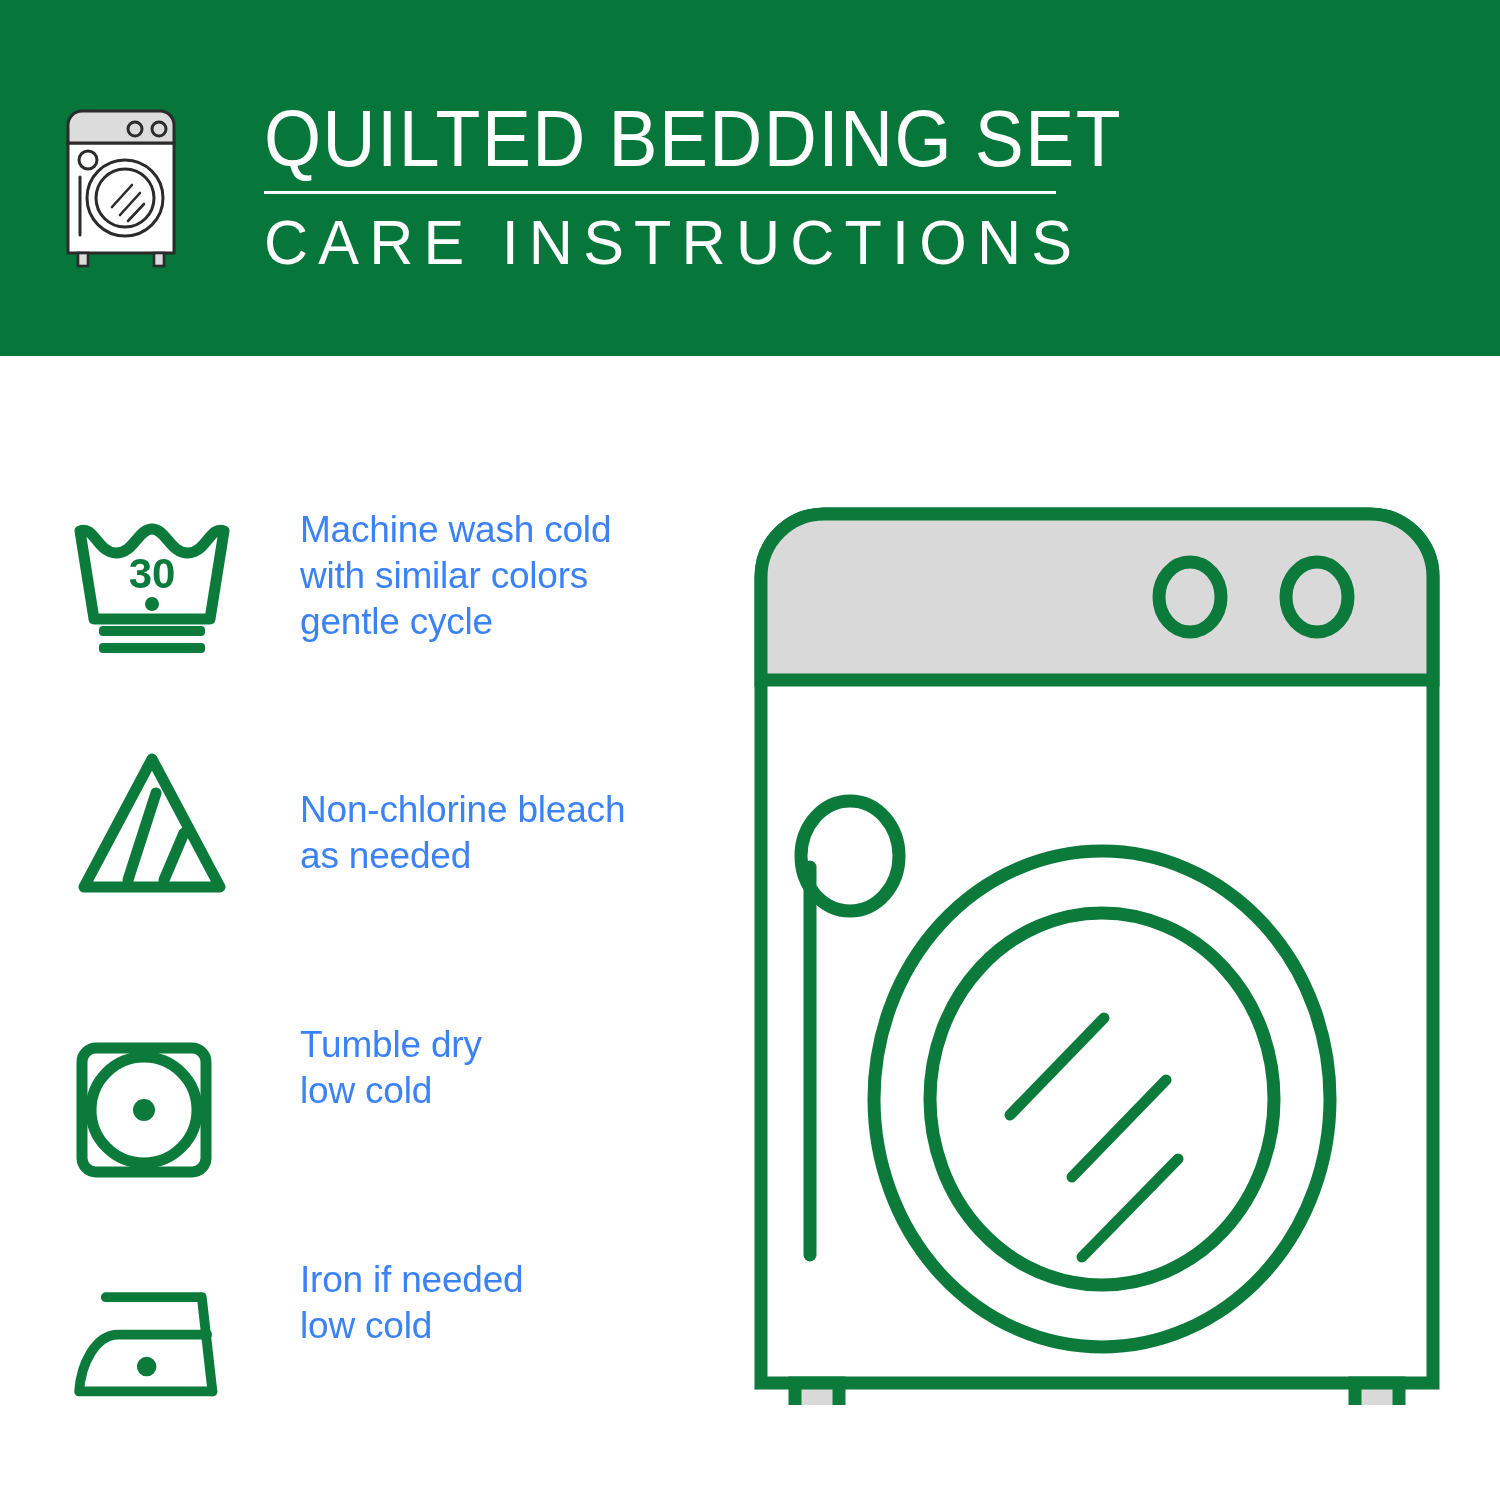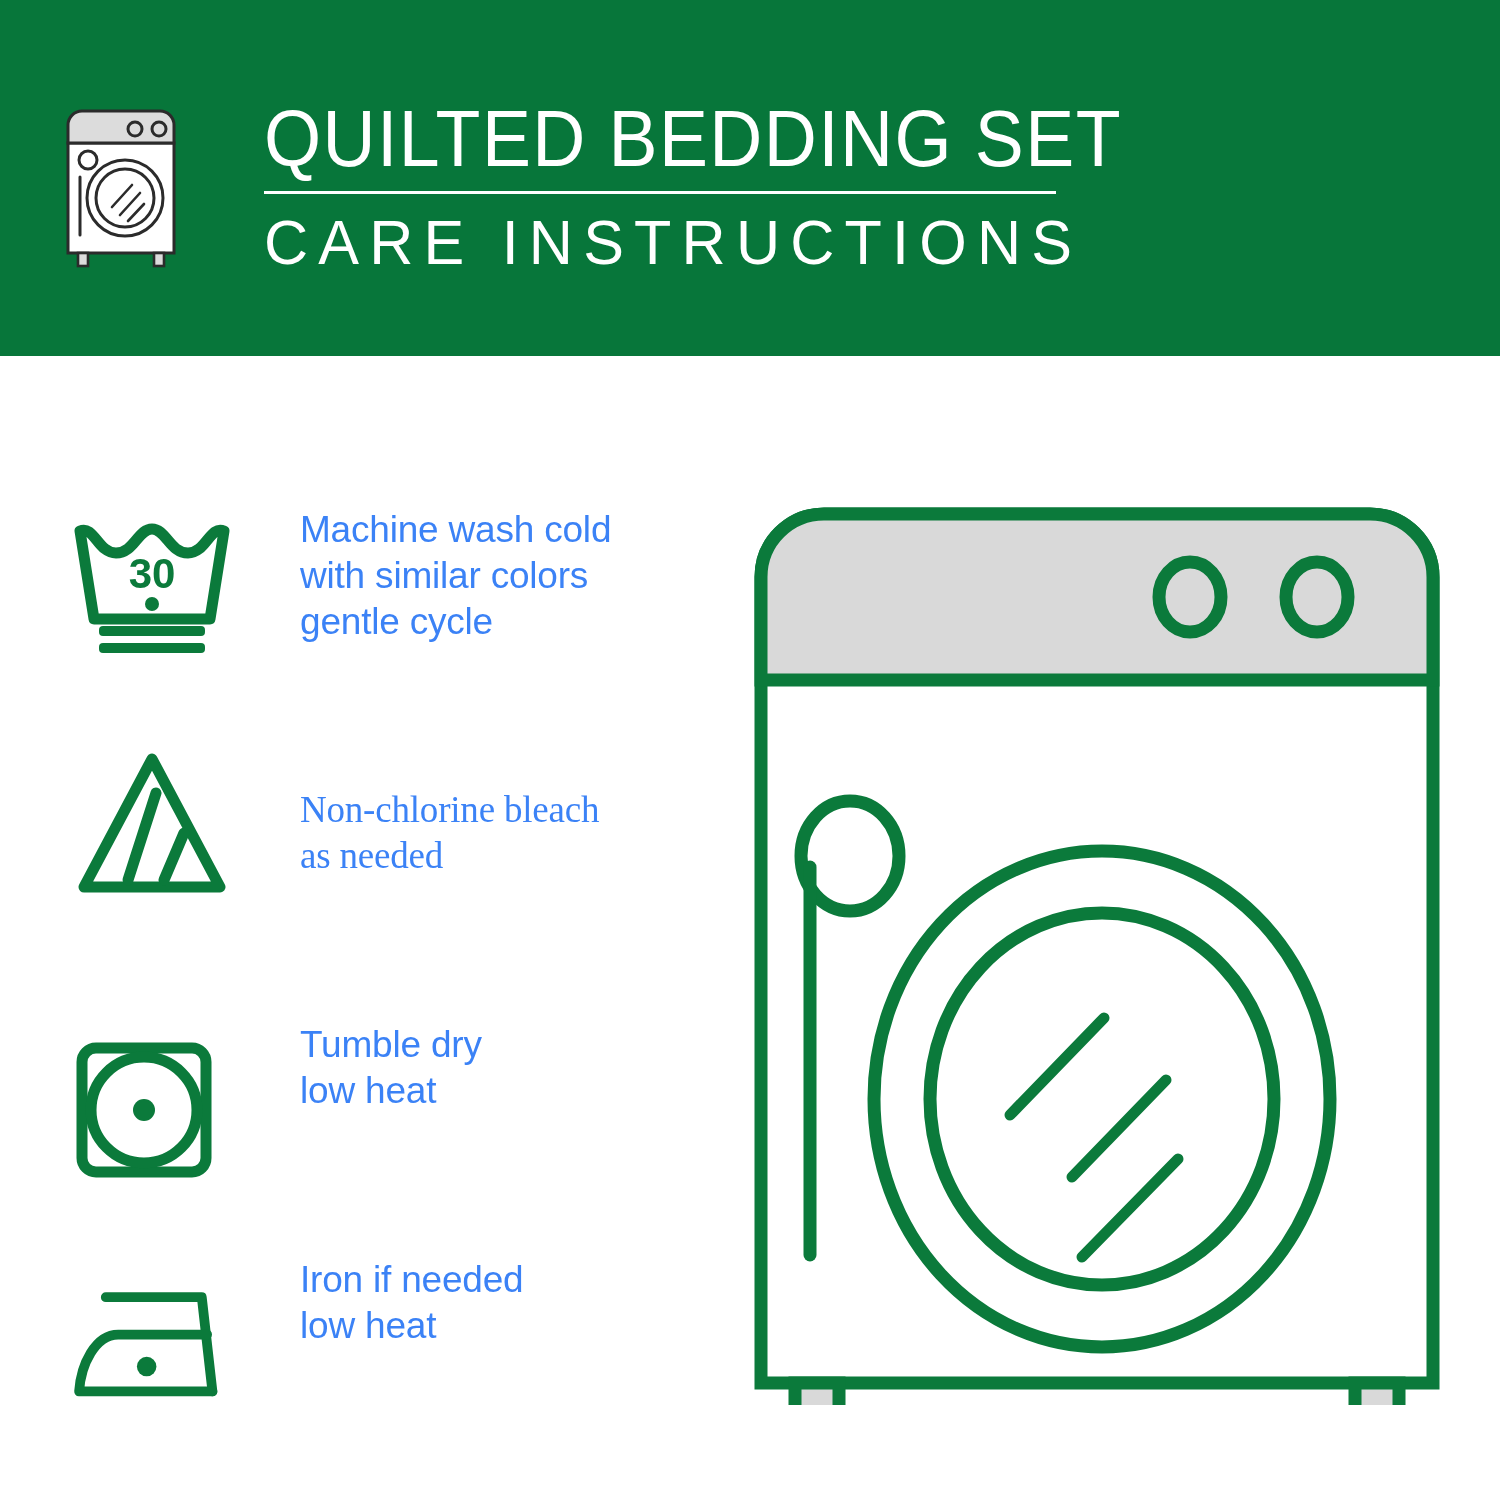--- a/index.html
+++ b/index.html
@@ -120,7 +120,7 @@
     white-space: pre-line;
     padding-top: 2px;
   }
-  .care-row.r1 .care-text { padding-top: 60px; font-family: Liberation Serif, serif; }
+  .care-row.r1 .care-text { padding-top: 60px; }
   .care-row.r2 .care-text { padding-top: 52px; }
   .care-row.r3 .care-text { padding-top: 62px; }
 

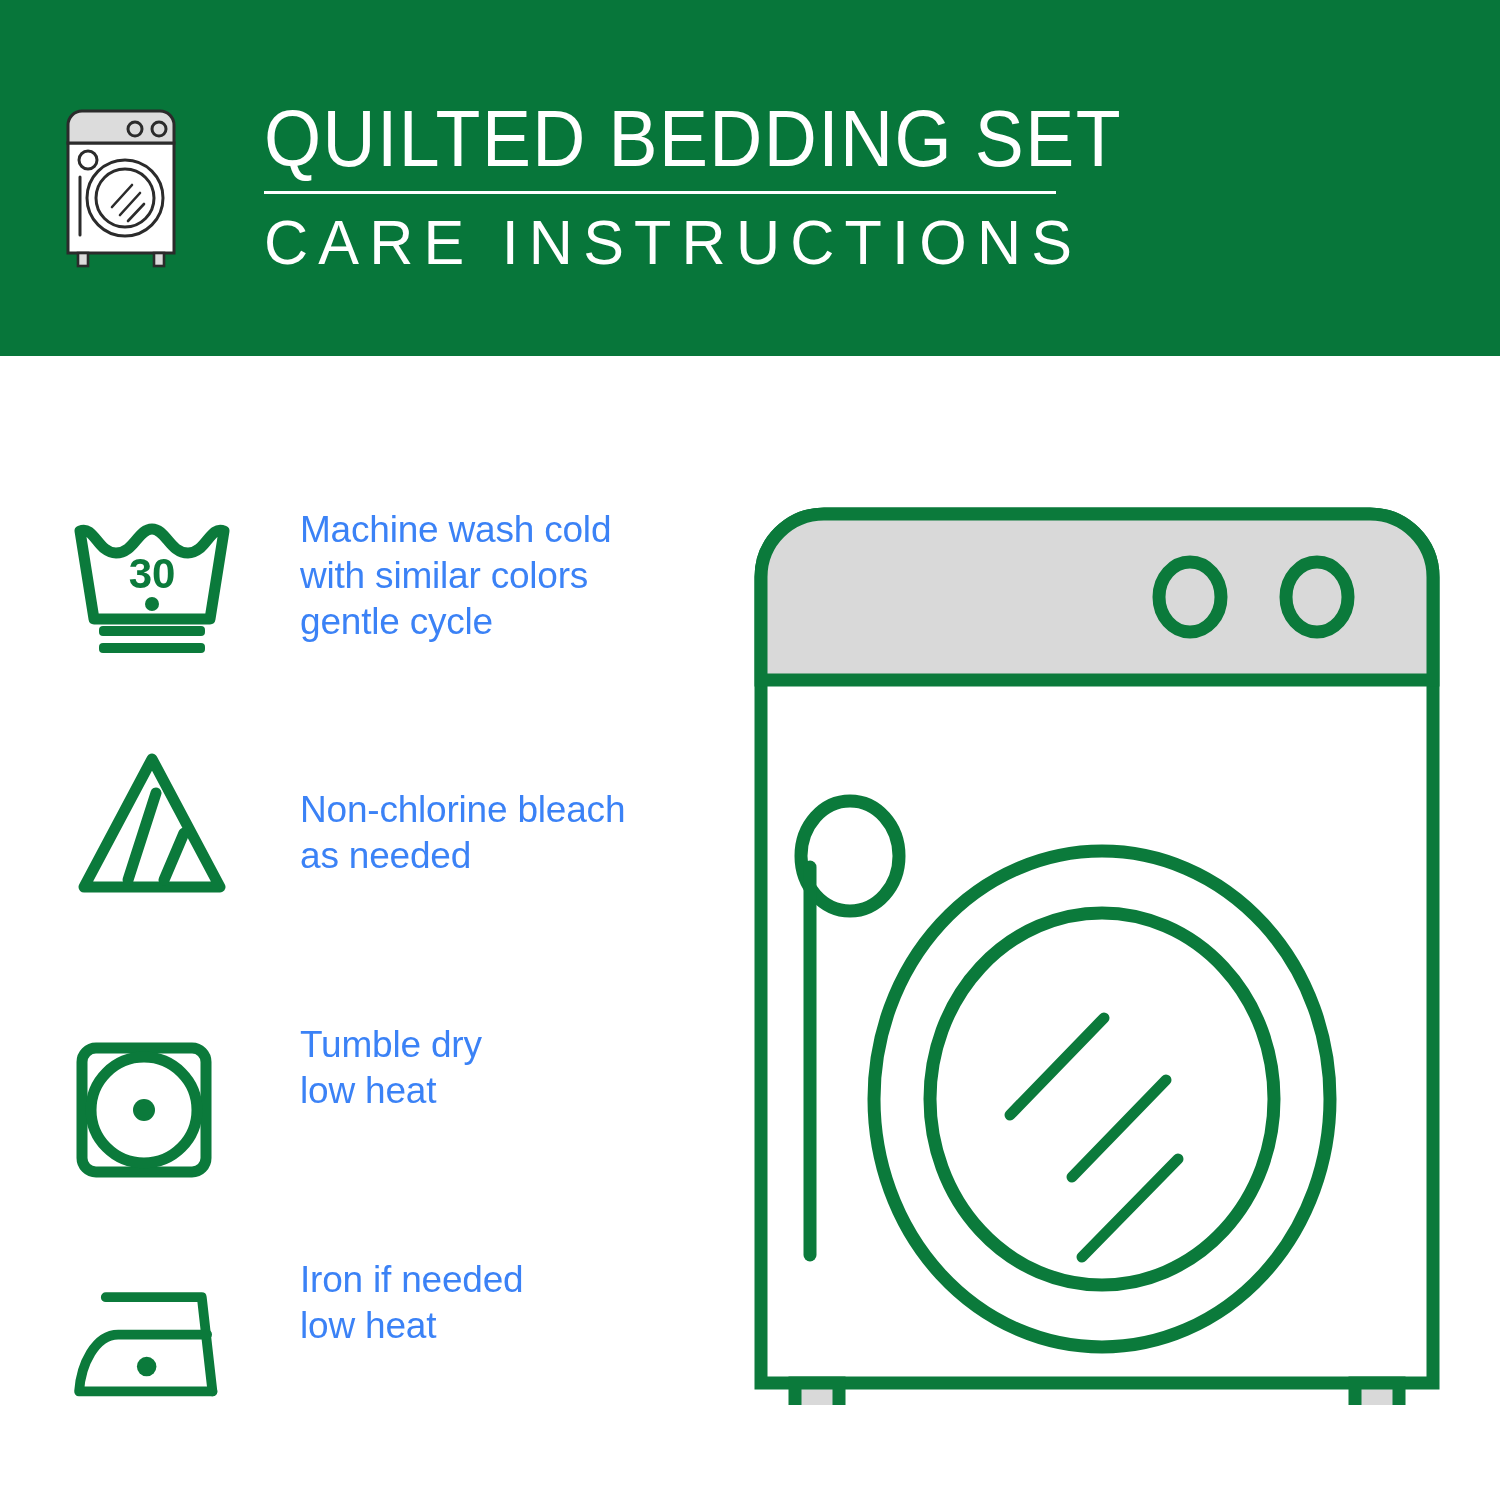--- a/index.html
+++ b/index.html
@@ -220,7 +220,7 @@
         </svg>
       </div>
       <div class="care-text">Tumble dry
-low heat</div>
+low cold</div>
     </div>
 
     <div class="care-row r3">

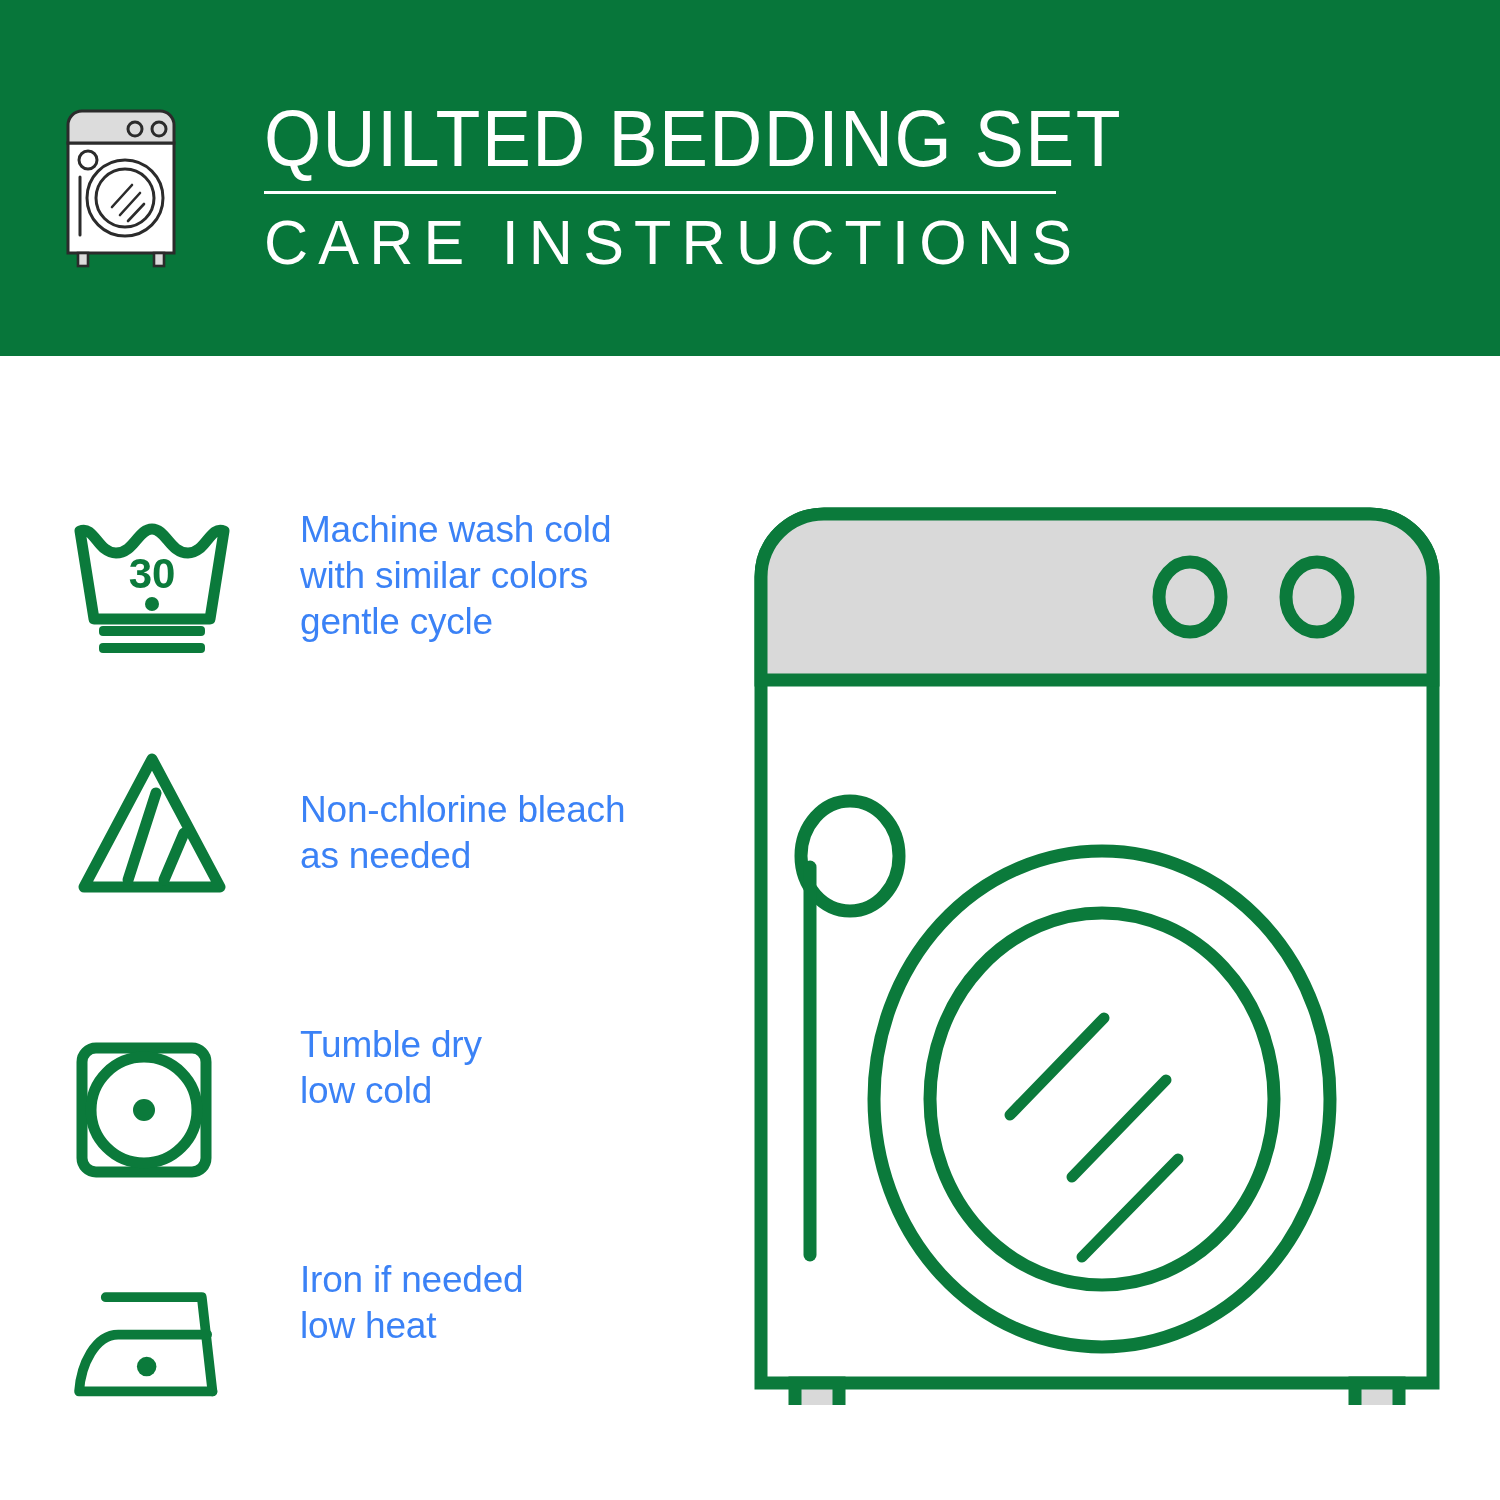--- a/index.html
+++ b/index.html
@@ -235,7 +235,7 @@
         </svg>
       </div>
       <div class="care-text">Iron if needed
-low heat</div>
+low cold</div>
     </div>
   </div>
 

